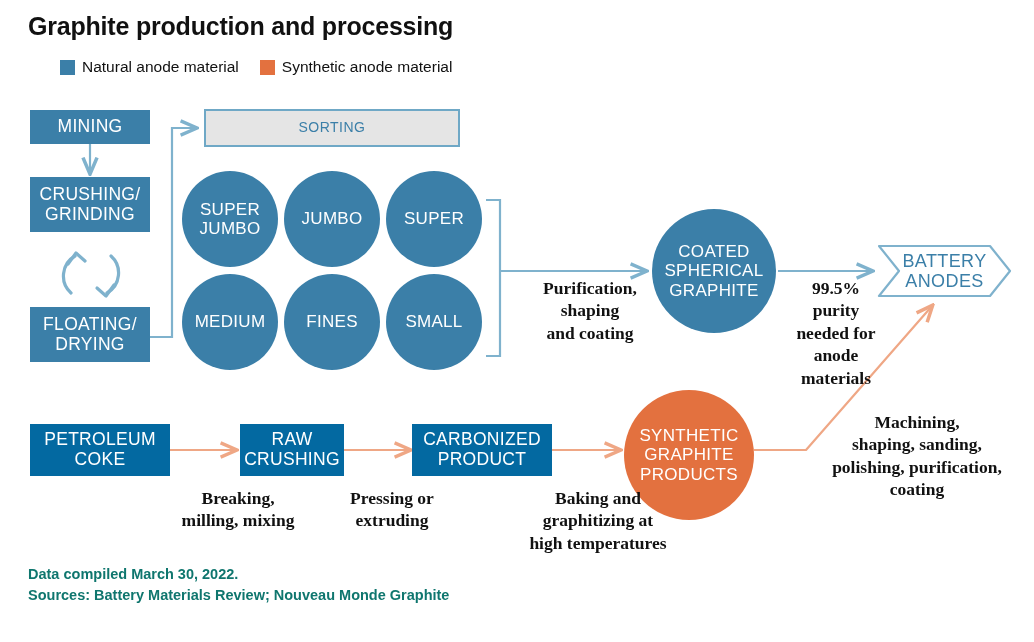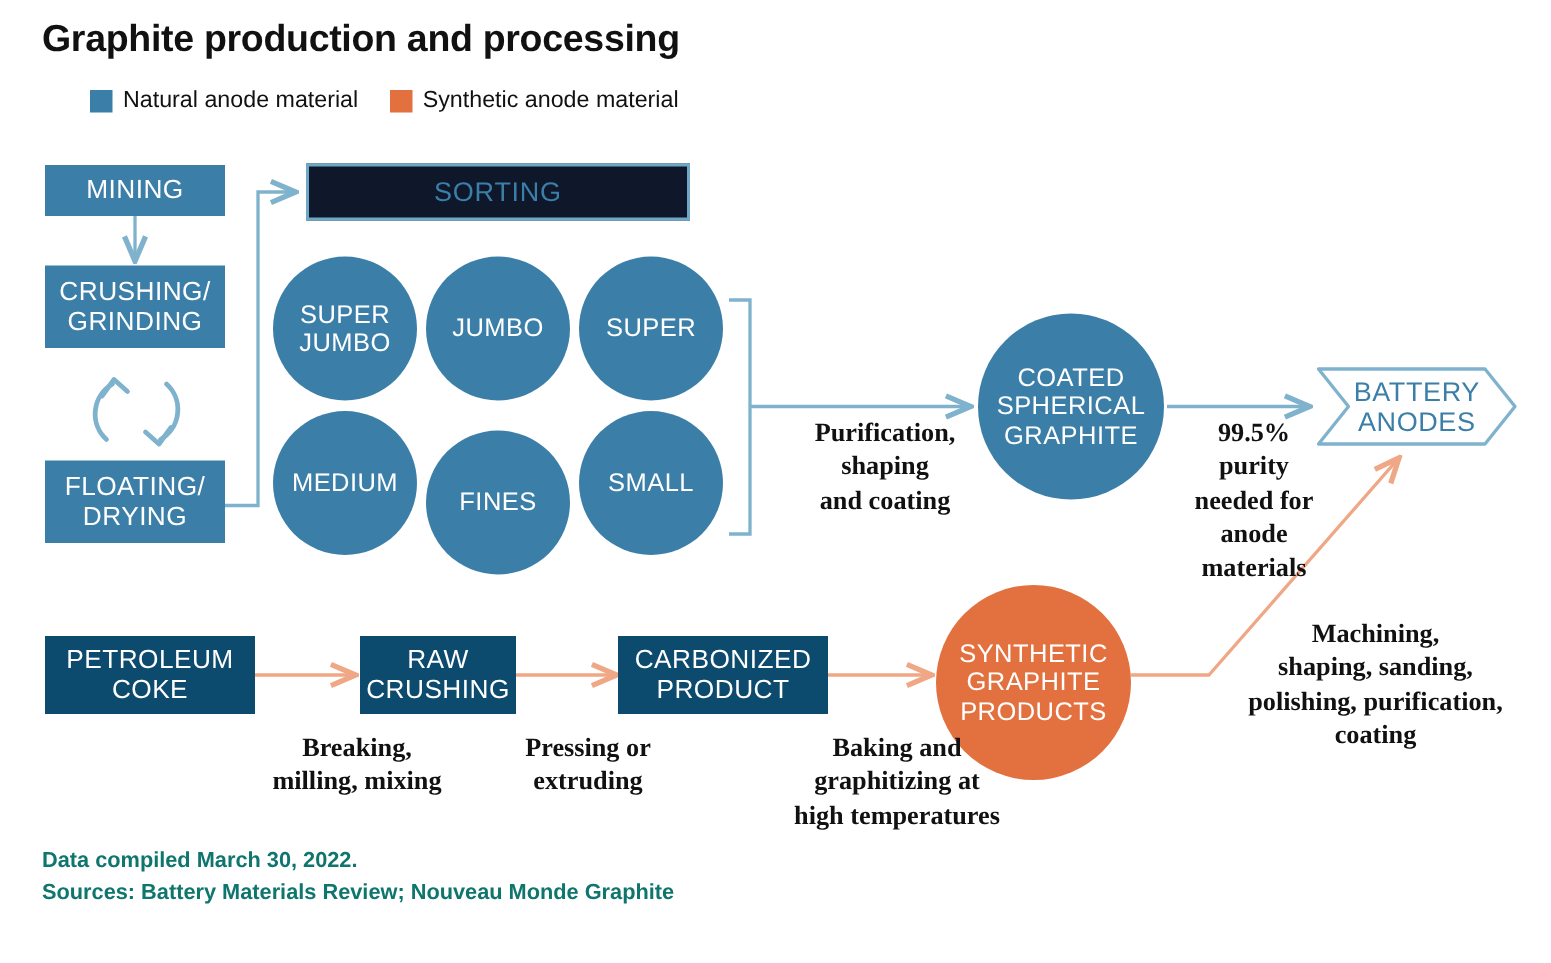--- a/index.html
+++ b/index.html
@@ -71,10 +71,10 @@
     letter-spacing: 0.3px;
   }
   .box-outline-blue {
-    background: #0f172a;
+    background: #e5e5e5;
     border: 2px solid #6FA8C6;
     color: #3B7FA8;
-    font-size: 18px;
+    font-size: 14px;
     letter-spacing: 0.5px;
   }
   .circle-blue {

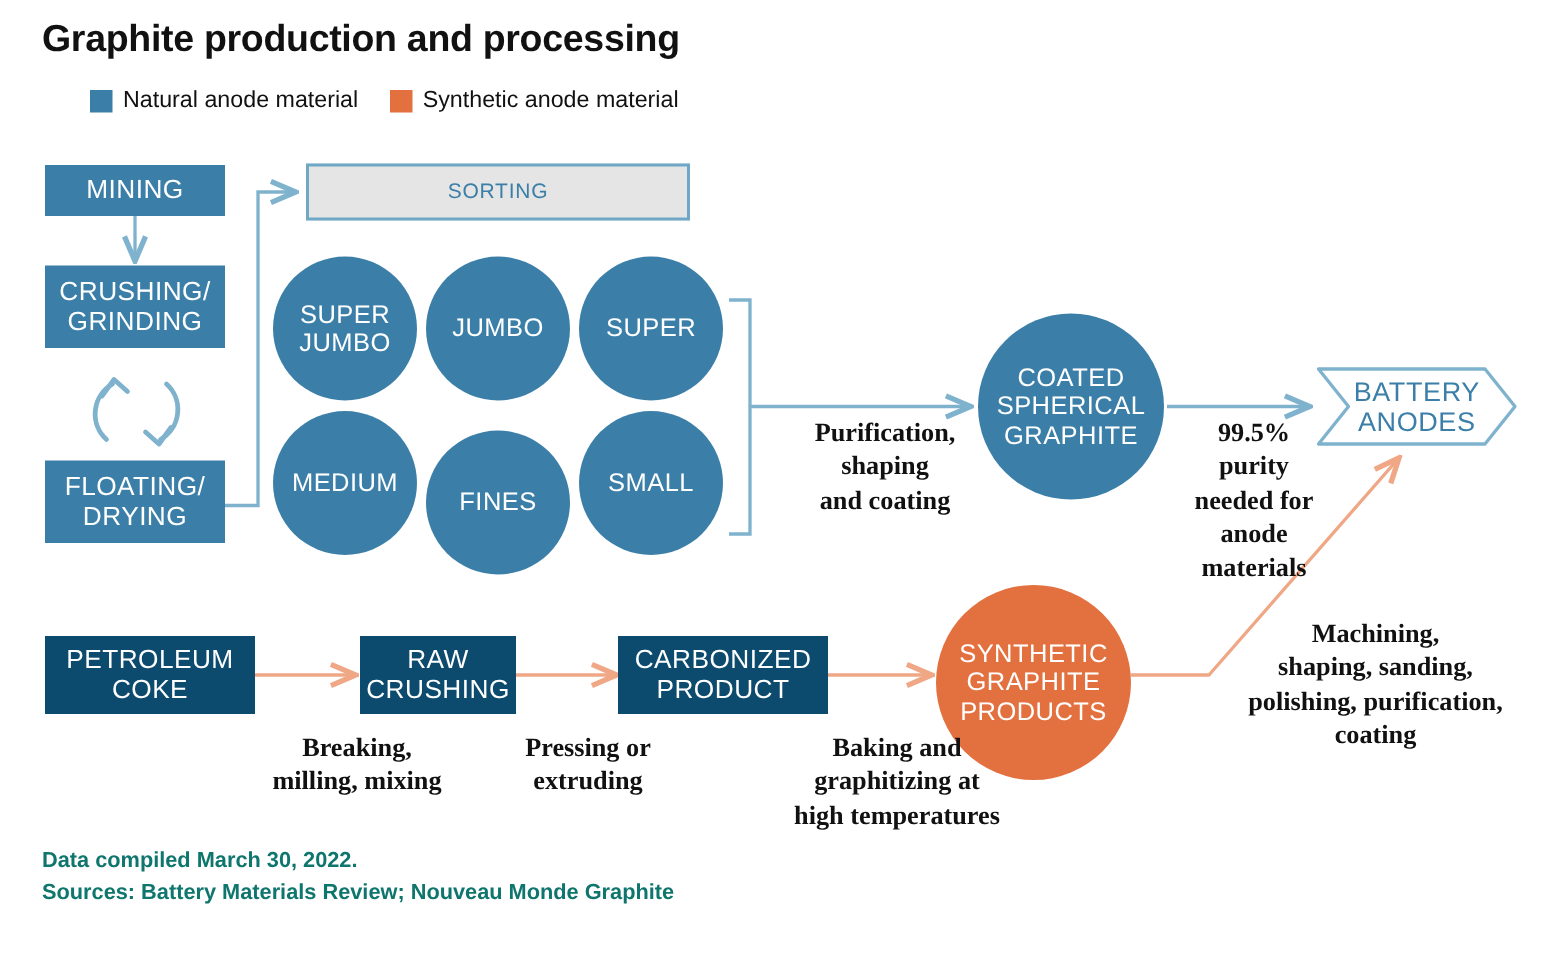--- a/index.html
+++ b/index.html
@@ -214,7 +214,7 @@
   <div class="node circle-blue" style="left:182px; top:274px; width:96px; height:96px;">
     <span style="white-space:pre-line">MEDIUM</span>
   </div>
-  <div class="node circle-blue" style="left:284px; top:287px; width:96px; height:96px;">
+  <div class="node circle-blue" style="left:284px; top:274px; width:96px; height:96px;">
     <span style="white-space:pre-line">FINES</span>
   </div>
   <div class="node circle-blue" style="left:386px; top:274px; width:96px; height:96px;">

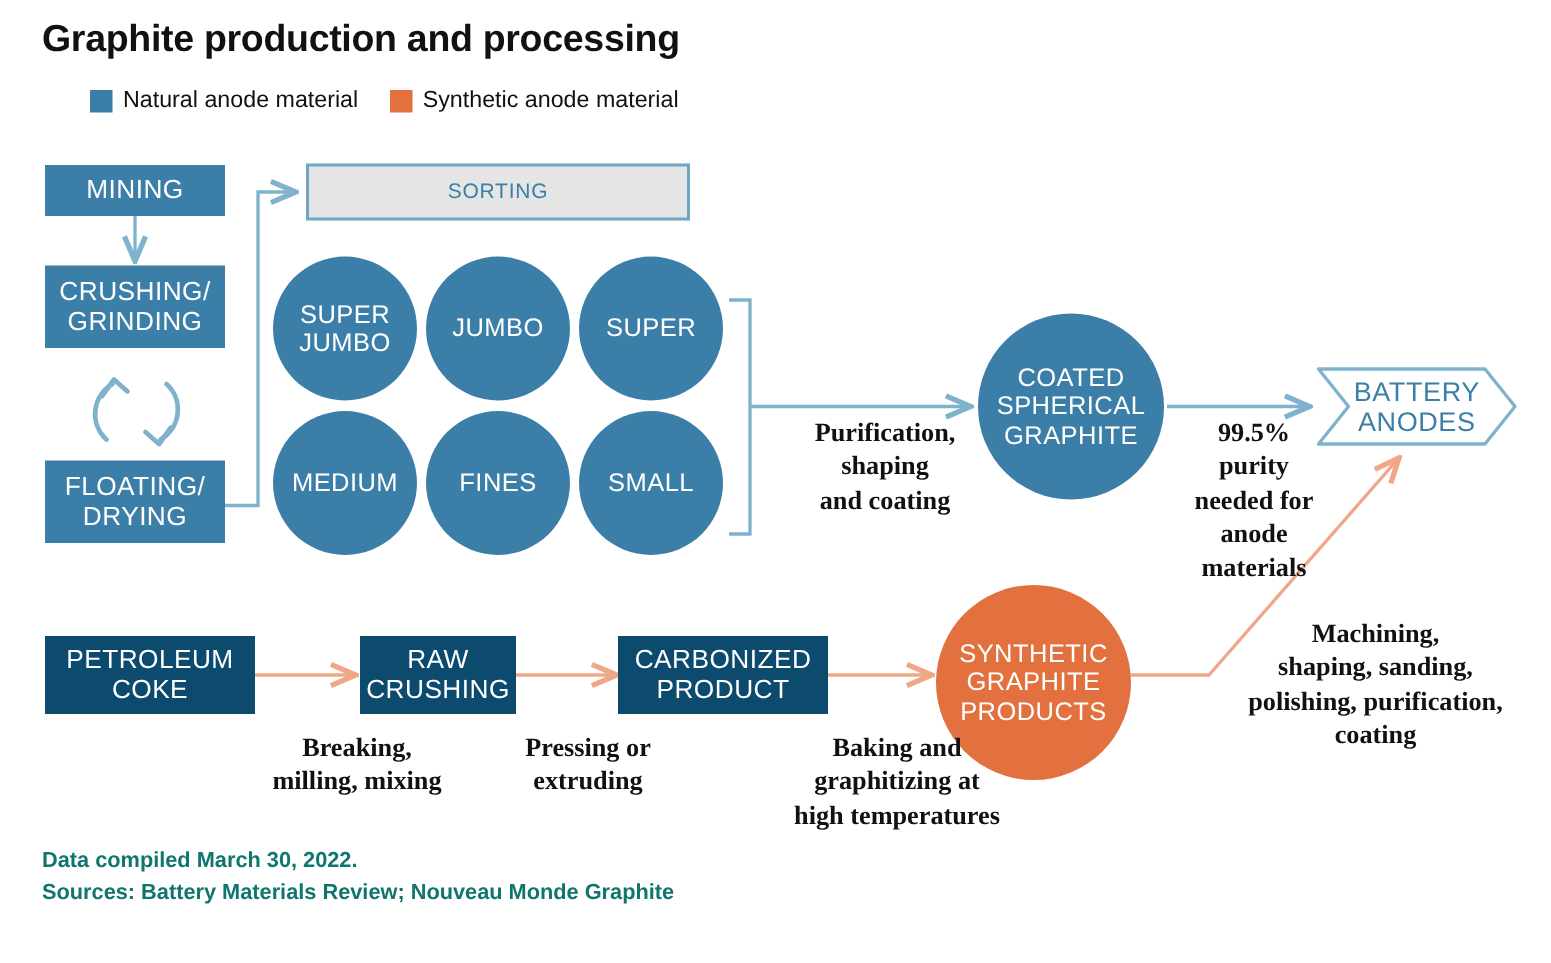--- a/index.html
+++ b/index.html
@@ -65,7 +65,7 @@
     letter-spacing: 0.3px;
   }
   .box-orange {
-    background: #0c4a6e;
+    background: #0369a1;
     color: #ffffff;
     font-size: 17.5px;
     letter-spacing: 0.3px;

